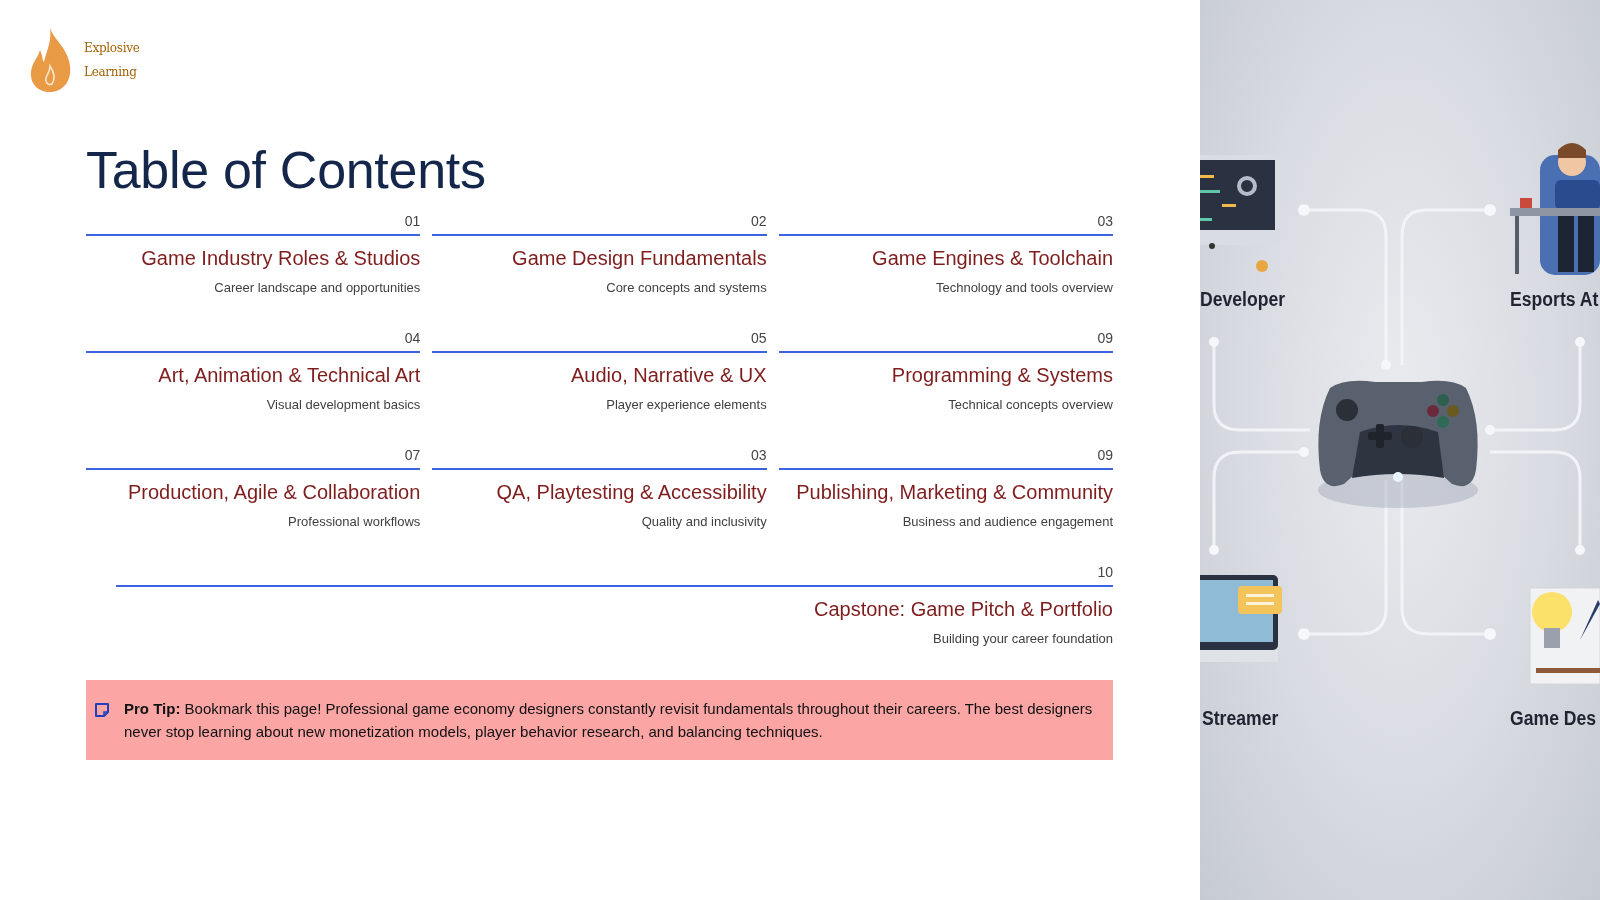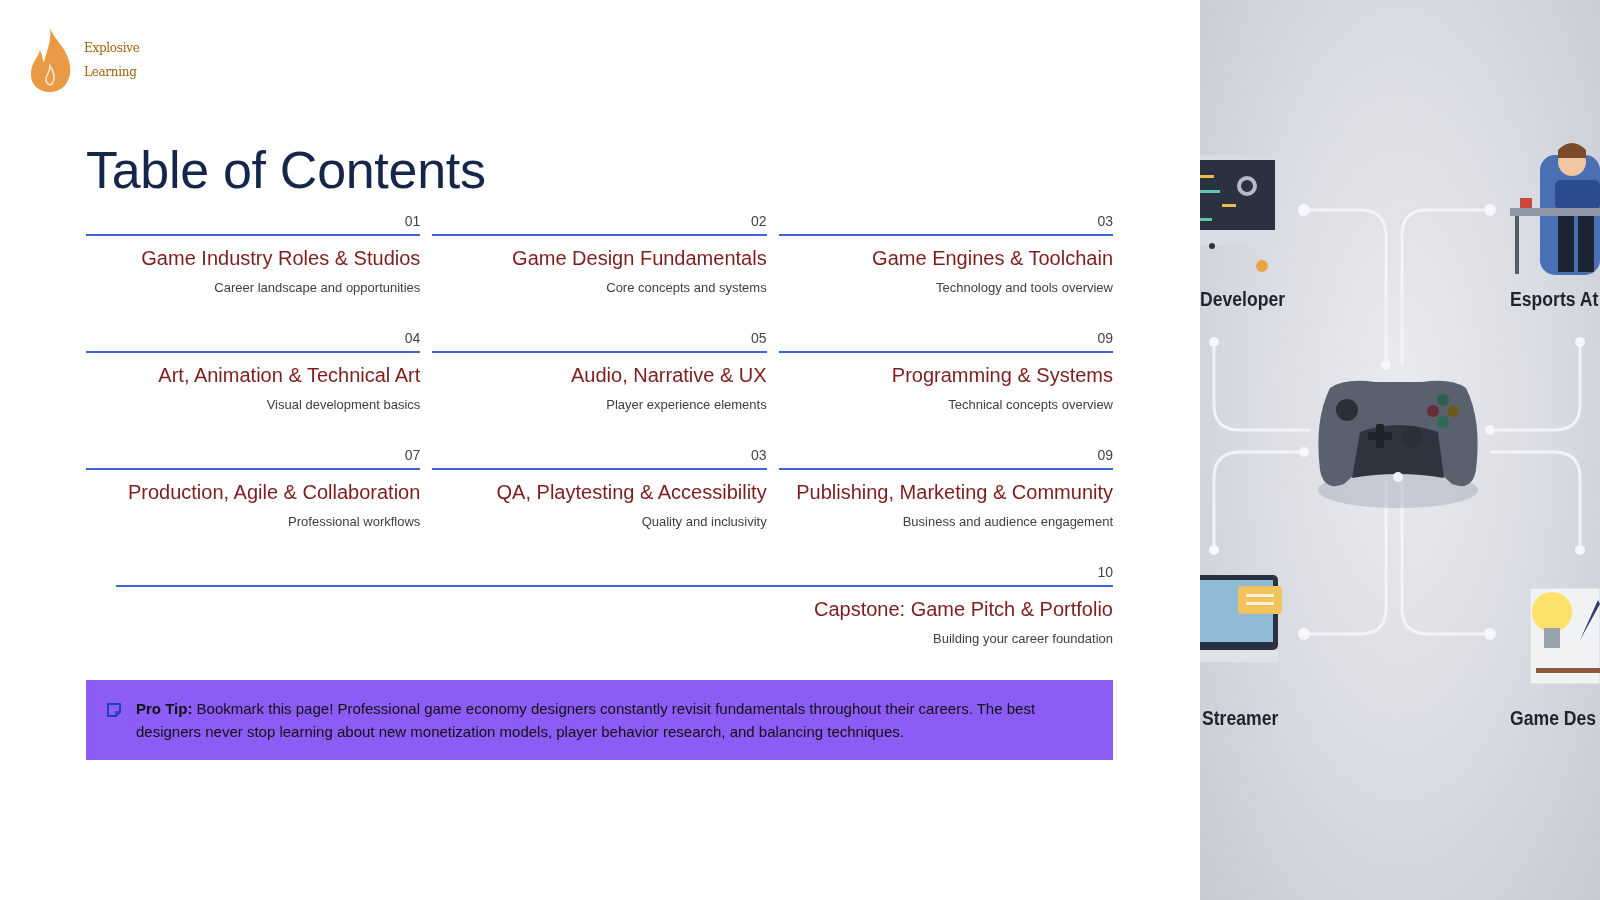--- a/index.html
+++ b/index.html
@@ -20,7 +20,7 @@
     .item-title { font-size: 20px; color: #7f1d1d; margin-bottom: 10px; }
     .item-sub { font-size: 13px; color: #404040; }
 
-    .tip { position: absolute; left: 86px; top: 680px; width: 1027px; height: 80px; background: #8b5cf6; display: flex; align-items: flex-start; padding: 17px 20px; gap: 14px; }
+    .tip { position: absolute; left: 86px; top: 680px; width: 1027px; height: 80px; background: #fca5a5; display: flex; align-items: flex-start; padding: 17px 8px; gap: 14px; }
     .tip-icon { width: 16px; height: 16px; margin-top: 5px; flex: none; }
     .tip-text { font-size: 15px; color: #111; line-height: 23px; }
     .tip-text b { font-weight: 700; }

